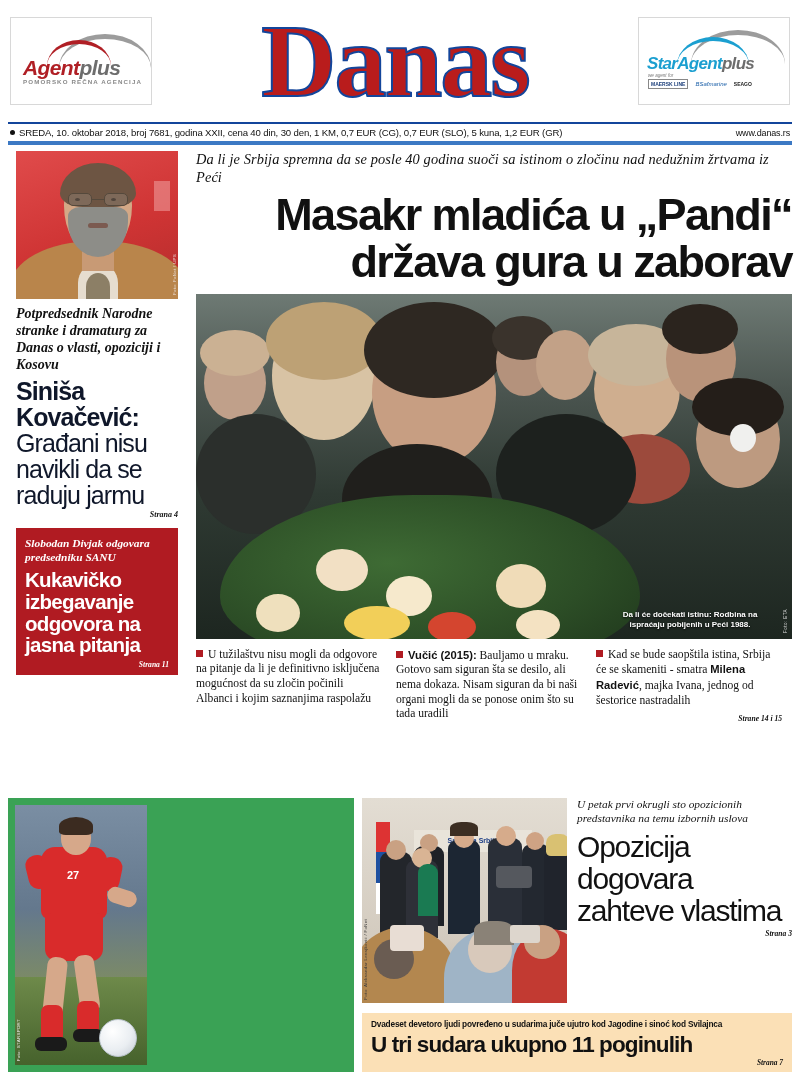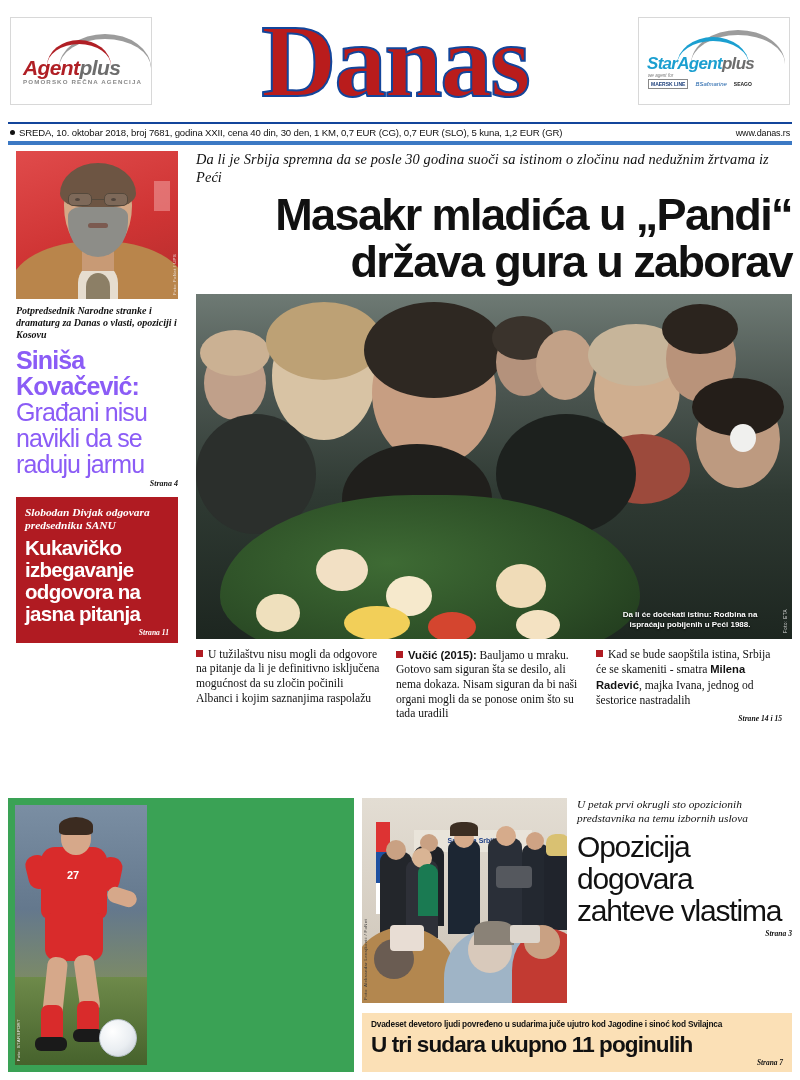--- a/index.html
+++ b/index.html
@@ -431,7 +431,7 @@
 
     <div class="main-col">
 
-      <div class="kicker-main">Da li je Srbija spremna da se posle 30 godina suoči sa istinom o zločinu nad nedužnim žrtvama iz Peći</div>
+      <div class="kicker-main">Da li je Srbija spremna da se posle 40 godina suoči sa istinom o zločinu nad nedužnim žrtvama iz Peći</div>
 
       <div class="headline-main">
         <div>Masakr mladića u „Pandi“</div>

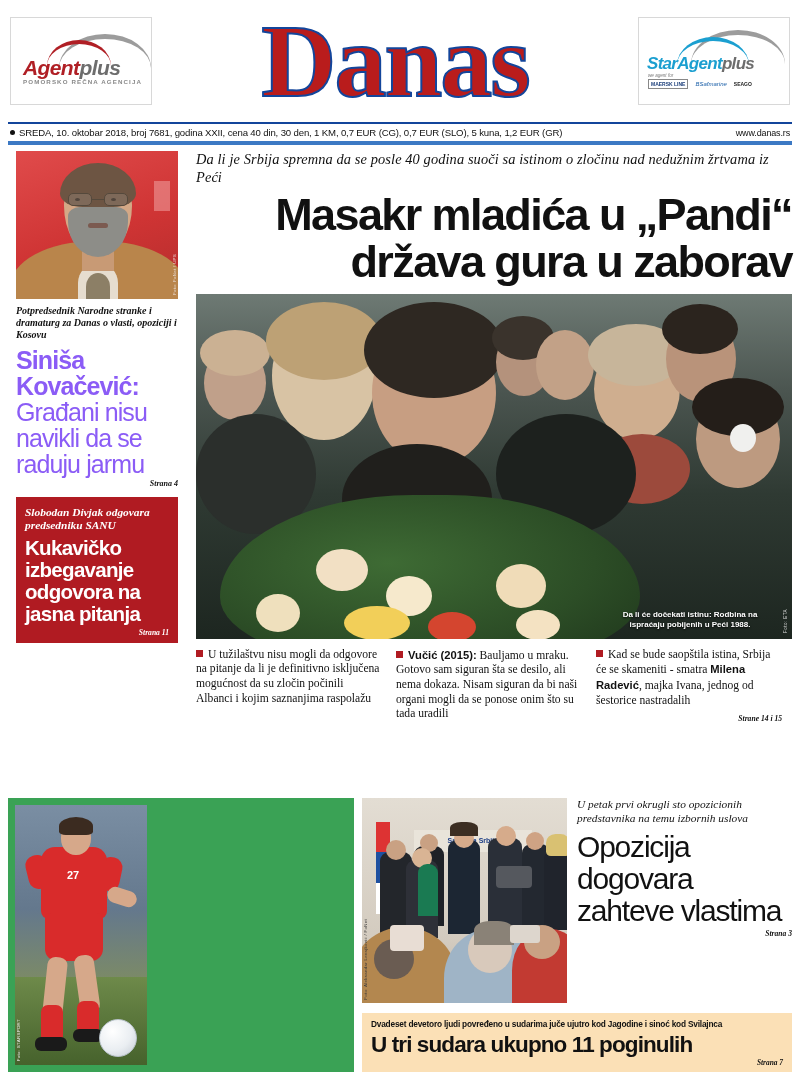--- a/index.html
+++ b/index.html
@@ -155,7 +155,7 @@
   .kicker-left {
     margin:6px 0 0 8px; width:164px;
     font-family:"Liberation Serif", serif;
-    font-style:italic; font-weight:bold; font-size:10px; line-height:1.22; color:#111;
+    font-style:italic; font-weight:bold; font-size:14px; line-height:1.22; color:#111;
   }
   .headline-left {
     margin:5px 0 0 8px; width:170px;

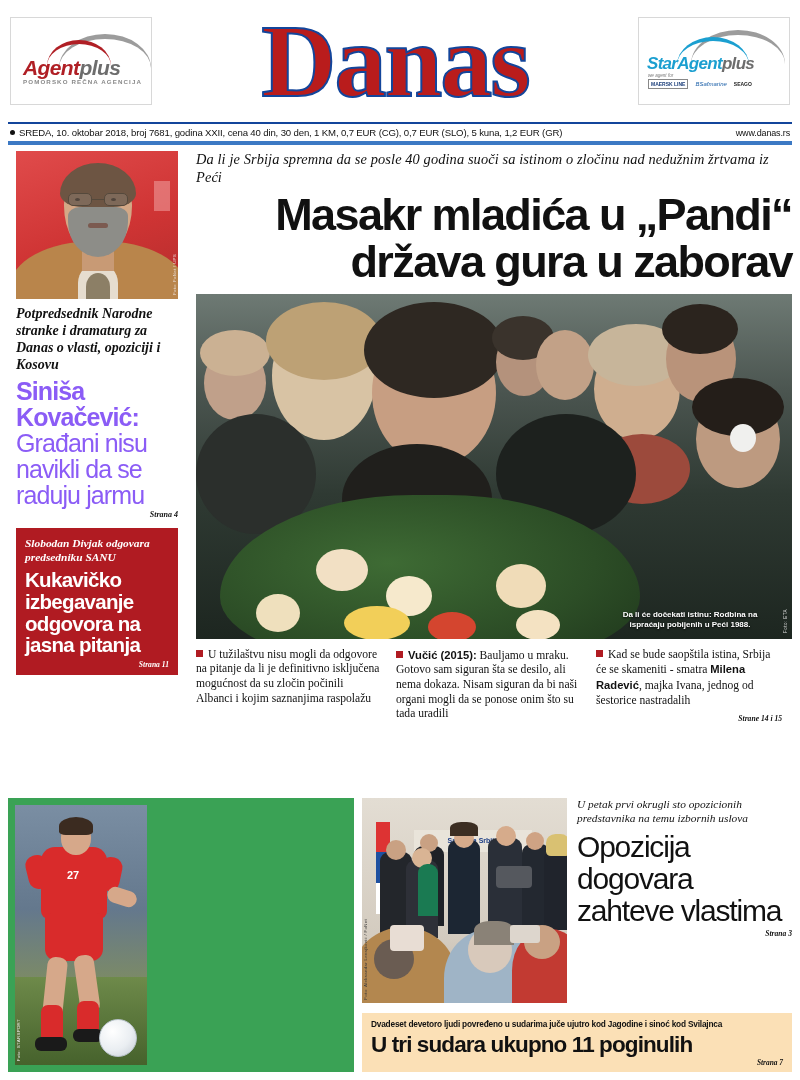--- a/index.html
+++ b/index.html
@@ -160,7 +160,7 @@
   .headline-left {
     margin:5px 0 0 8px; width:170px;
     font-family:"Liberation Sans", sans-serif;
-    font-size:25px; line-height:1.04; color:#8b5cf6; letter-spacing:-.9px;
+    font-size:25px; line-height:1.04; color:#0f172a; letter-spacing:-.9px;
   }
   .headline-left .nm { font-weight:bold; display:block; }
   .headline-left .rest { font-weight:normal; display:block; }

